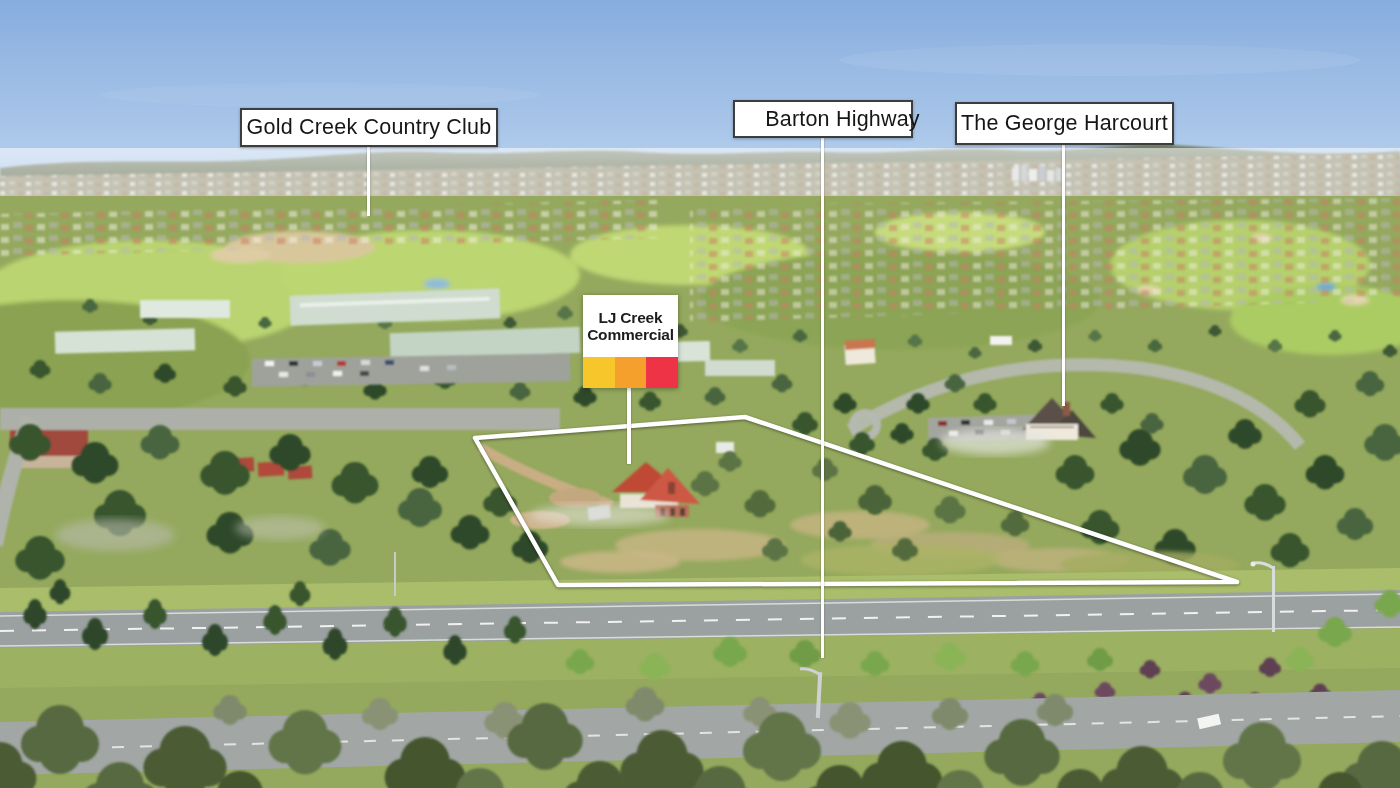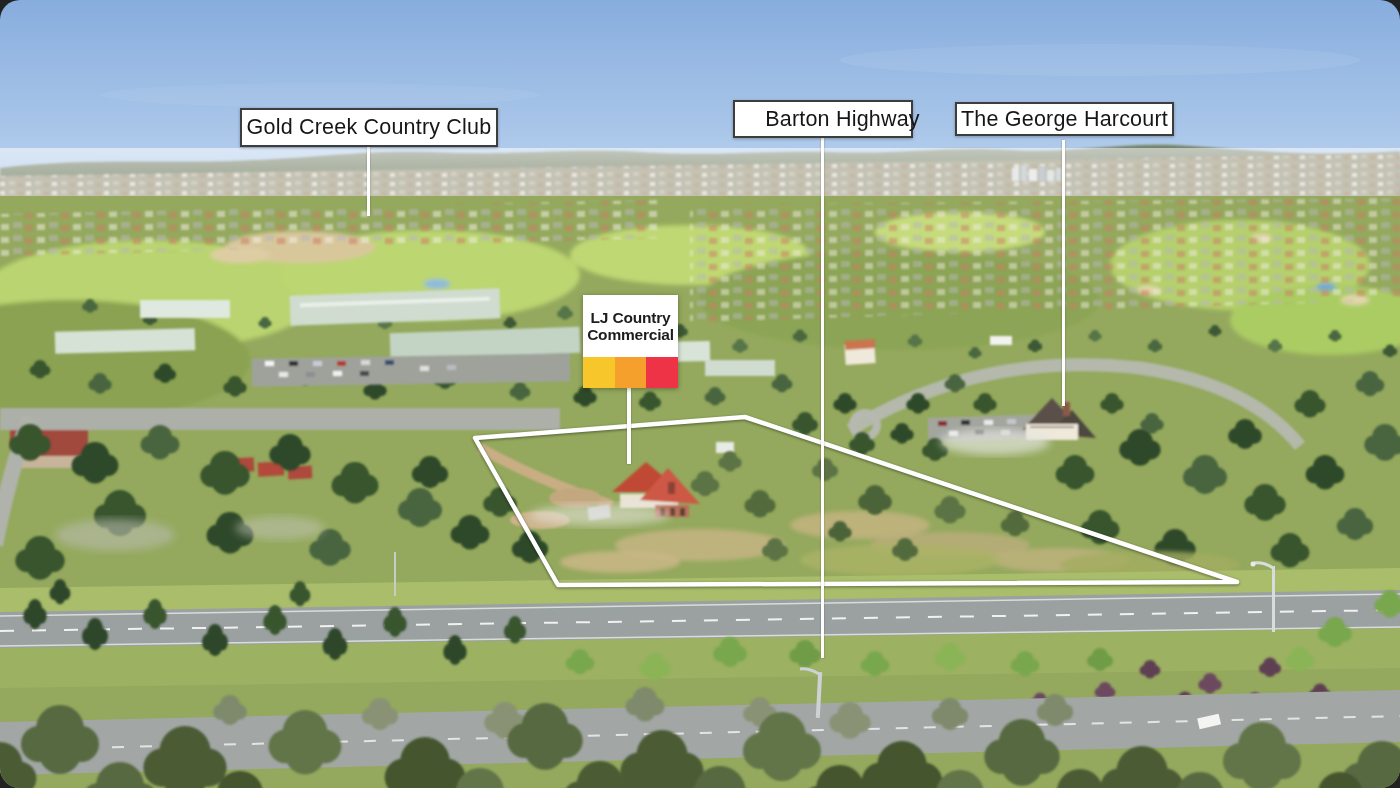--- a/index.html
+++ b/index.html
@@ -4,7 +4,7 @@
 <style>
   html,body{margin:0;padding:0;background:#222;}
   .stage{position:relative;width:1400px;height:788px;overflow:hidden;
-         font-family:"Liberation Sans",sans-serif;border-radius:20px;}
+         font-family:"Liberation Sans",sans-serif;}
   .scene-svg{position:absolute;left:0;top:0;width:1400px;height:788px;display:block;}
   .overlay-svg{position:absolute;left:0;top:0;width:1400px;height:788px;pointer-events:none;}
 

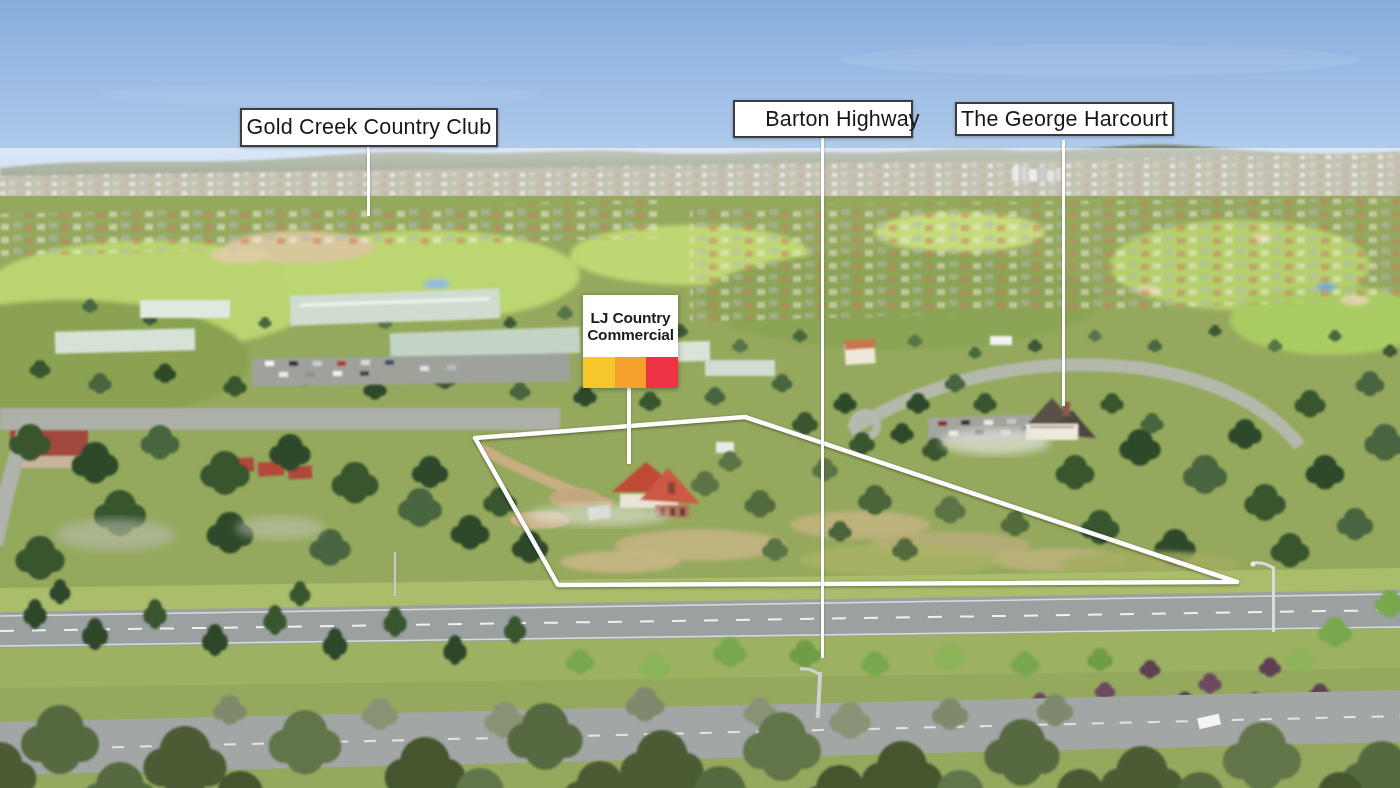--- a/index.html
+++ b/index.html
@@ -14,7 +14,7 @@
            box-shadow:0 1px 3px rgba(0,0,0,.28);box-sizing:border-box;}
   #c-gold  {left:240px;top:108px;width:258px;height:39px;}
   #c-barton{left:733px;top:100px;width:180px;height:38px;padding-left:39px;}
-  #c-george{left:955px;top:102px;width:219px;height:34px;}
+  #c-george{left:955px;top:102px;width:219px;height:43px;}
 
   .leader{position:absolute;width:3px;background:#ffffff;
           box-shadow:0 0 2px rgba(0,0,0,.35);}

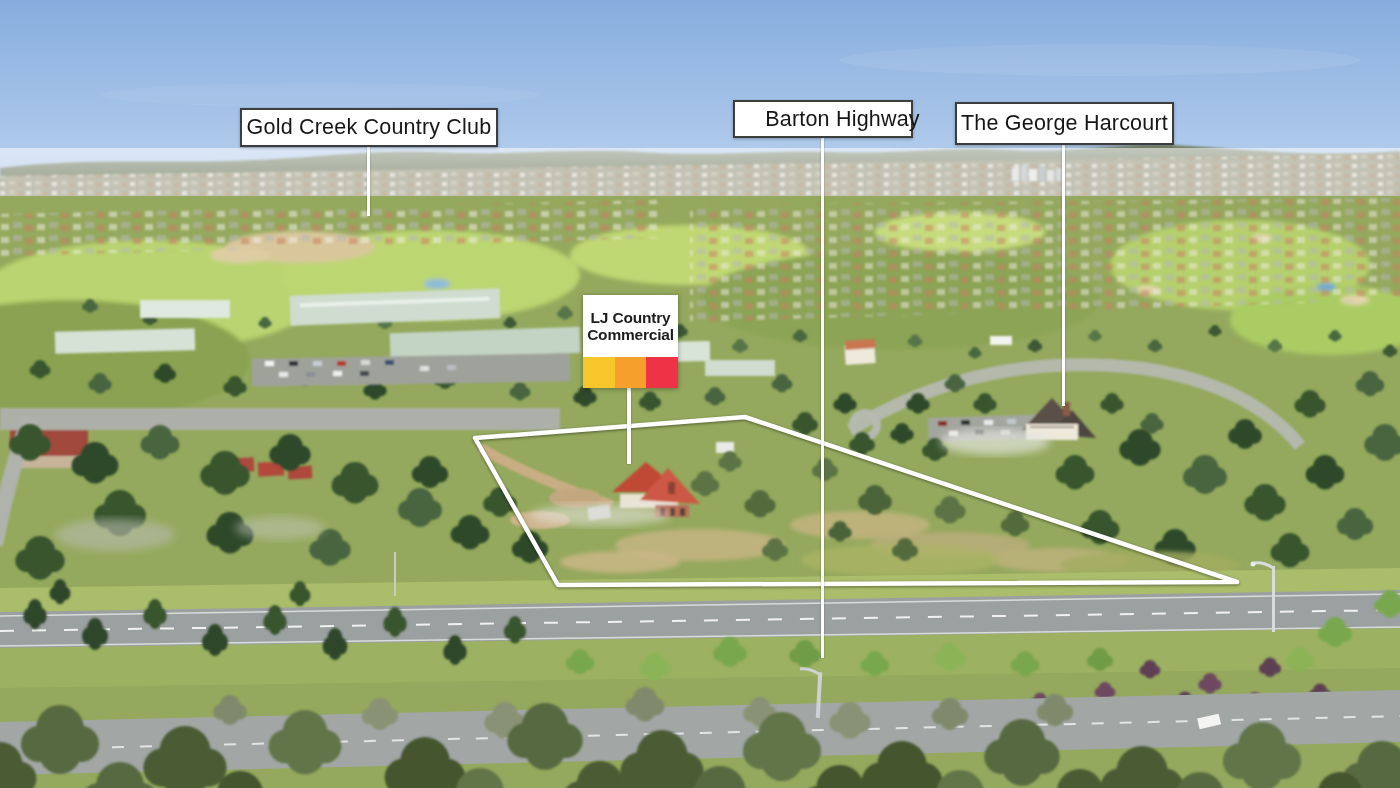--- a/index.html
+++ b/index.html
@@ -421,7 +421,7 @@
 
   <div class="lj-logo">
     <div class="lj-text">
-      <span>LJ Country</span>
+      <span>LJ Creek</span>
       <span>Commercial</span>
     </div>
     <div class="lj-band">

